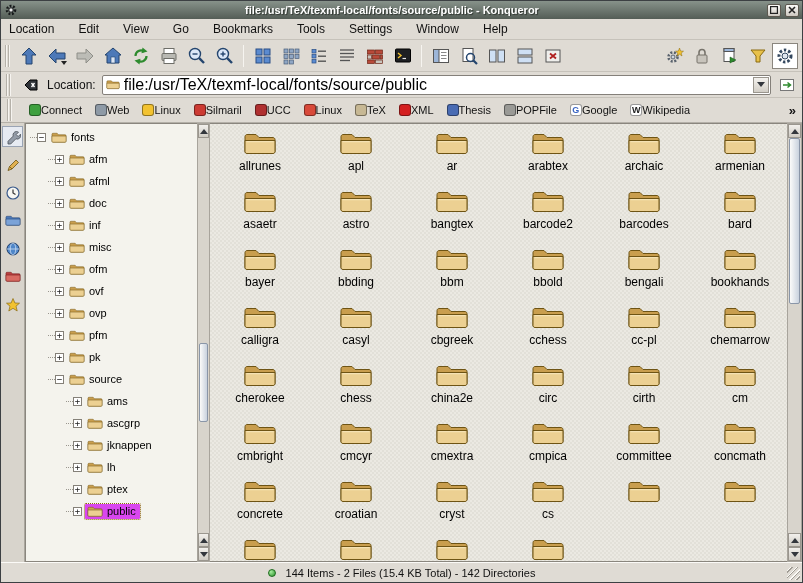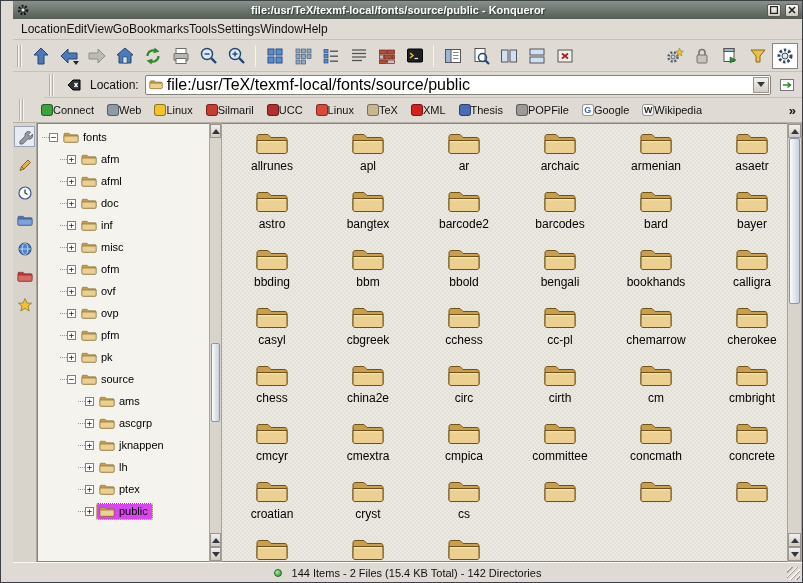--- a/index.html
+++ b/index.html
@@ -4,7 +4,7 @@
 <style>
   html,body{margin:0;padding:0;background:#9a9a9a;font-family:"Liberation Sans",sans-serif;}
   *{box-sizing:border-box;}
-  .window{width:803px;height:583px;display:flex;flex-direction:column;background:#dfdbd4;border:1px solid #3c4043;overflow:hidden;padding-left:12px;}
+  .window{width:803px;height:583px;display:flex;flex-direction:column;background:#dfdbd4;border:1px solid #3c4043;overflow:hidden;}
 
   
   .titlebar{height:18px;background:linear-gradient(#87928a,#545d56);display:flex;align-items:center;padding:0 3px;gap:4px;flex:none;}

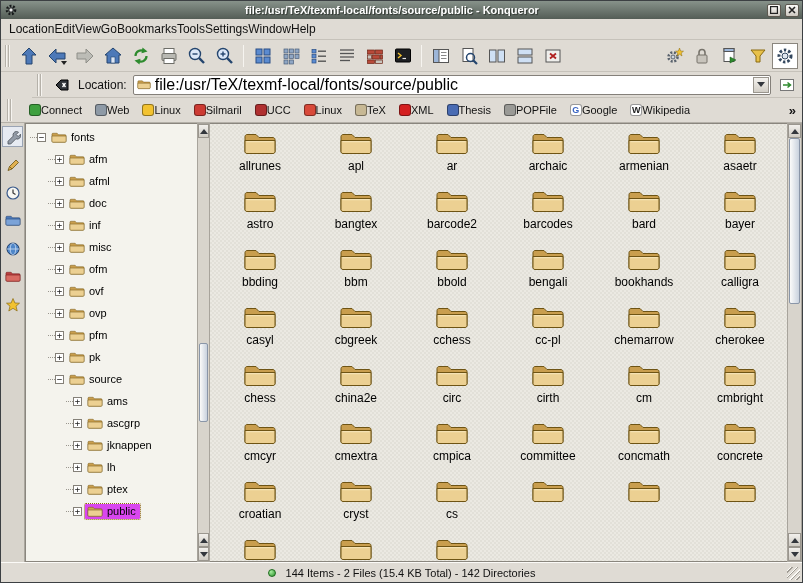--- a/index.html
+++ b/index.html
@@ -13,7 +13,7 @@
   .wbtn{width:14px;height:13px;flex:none;border:1px solid #5c584f;background:linear-gradient(#fbfaf8,#ccc8c0);padding:0;display:flex;align-items:center;justify-content:center;border-radius:2px;}
 
   
-  .menubar{height:21px;display:flex;align-items:center;padding:0 8px;gap:0;font-size:12px;color:#111;border-bottom:1px solid #c6c2ba;flex:none;}
+  .menubar{height:21px;display:flex;align-items:center;padding:0 8px;gap:24px;font-size:12px;color:#111;border-bottom:1px solid #c6c2ba;flex:none;}
   .menu-item{cursor:default;}
 
   

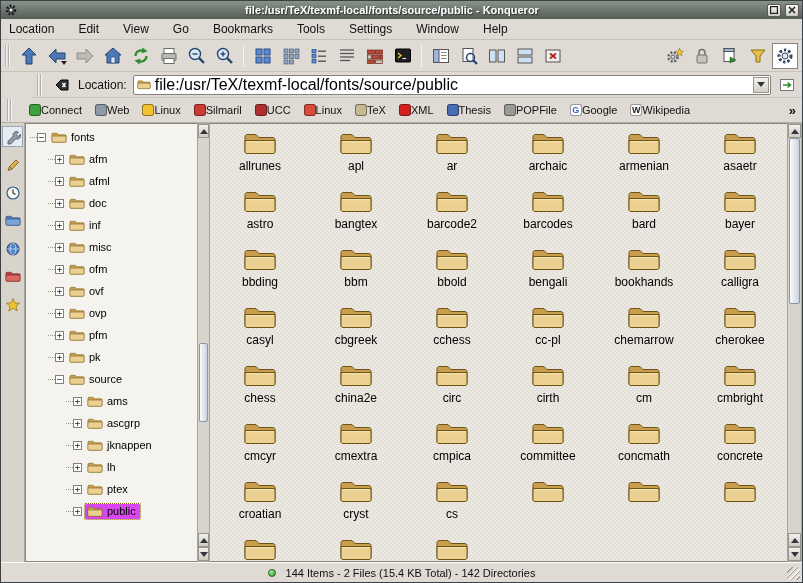--- a/index.html
+++ b/index.html
@@ -26,7 +26,7 @@
   .throbber{width:26px;height:26px;border:1px solid #8a867e;background:#fff;display:flex;align-items:center;justify-content:center;flex:none;}
 
   
-  .locbar{height:26px;display:flex;align-items:center;gap:6px;padding:0 5px;border-bottom:1px solid #c6c2ba;flex:none;font-size:12px;margin-left:31px;}
+  .locbar{height:26px;display:flex;align-items:center;gap:6px;padding:0 5px;border-bottom:1px solid #c6c2ba;flex:none;font-size:12px;}
   .loc-label{color:#111;flex:none;}
   .loc-field{flex:1;height:20px;background:#fff;border:1px solid #84807a;border-radius:2px;display:flex;align-items:center;gap:4px;padding:0 1px 0 3px;overflow:hidden;}
   .loc-text{flex:1;white-space:nowrap;overflow:hidden;font-size:16px;color:#000;}

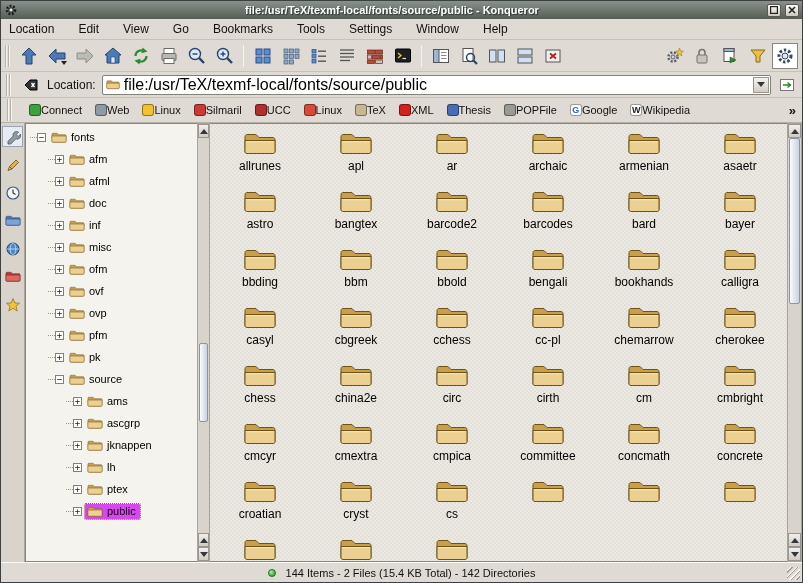--- a/index.html
+++ b/index.html
@@ -719,6 +719,14 @@
             <span class="flabel">ar</span>
           </div>
 
+          <div class="cell">
+            <svg width="34" height="27" viewBox="0 0 34 26">
+              <path d="M2 6 C2 5 3 4 4 4 L13 4 L16 7 L30 7 C31 7 32 8 32 9 L32 21 C32 22 31 23 30 23 L4 23 C3 23 2 22 2 21 Z" fill="#c99e4e" stroke="#6e5414"></path>
+              <path d="M2 10 L32 10 L32 21 C32 22 31 23 30 23 L4 23 C3 23 2 22 2 21 Z" fill="#ecd092" stroke="#6e5414"></path>
+              <line x1="3.5" y1="11.2" x2="30.5" y2="11.2" stroke="#f7e7bd" stroke-width="1"></line>
+            </svg>
+            <span class="flabel">arabtex</span>
+          </div>
 
           <div class="cell">
             <svg width="34" height="27" viewBox="0 0 34 26">

